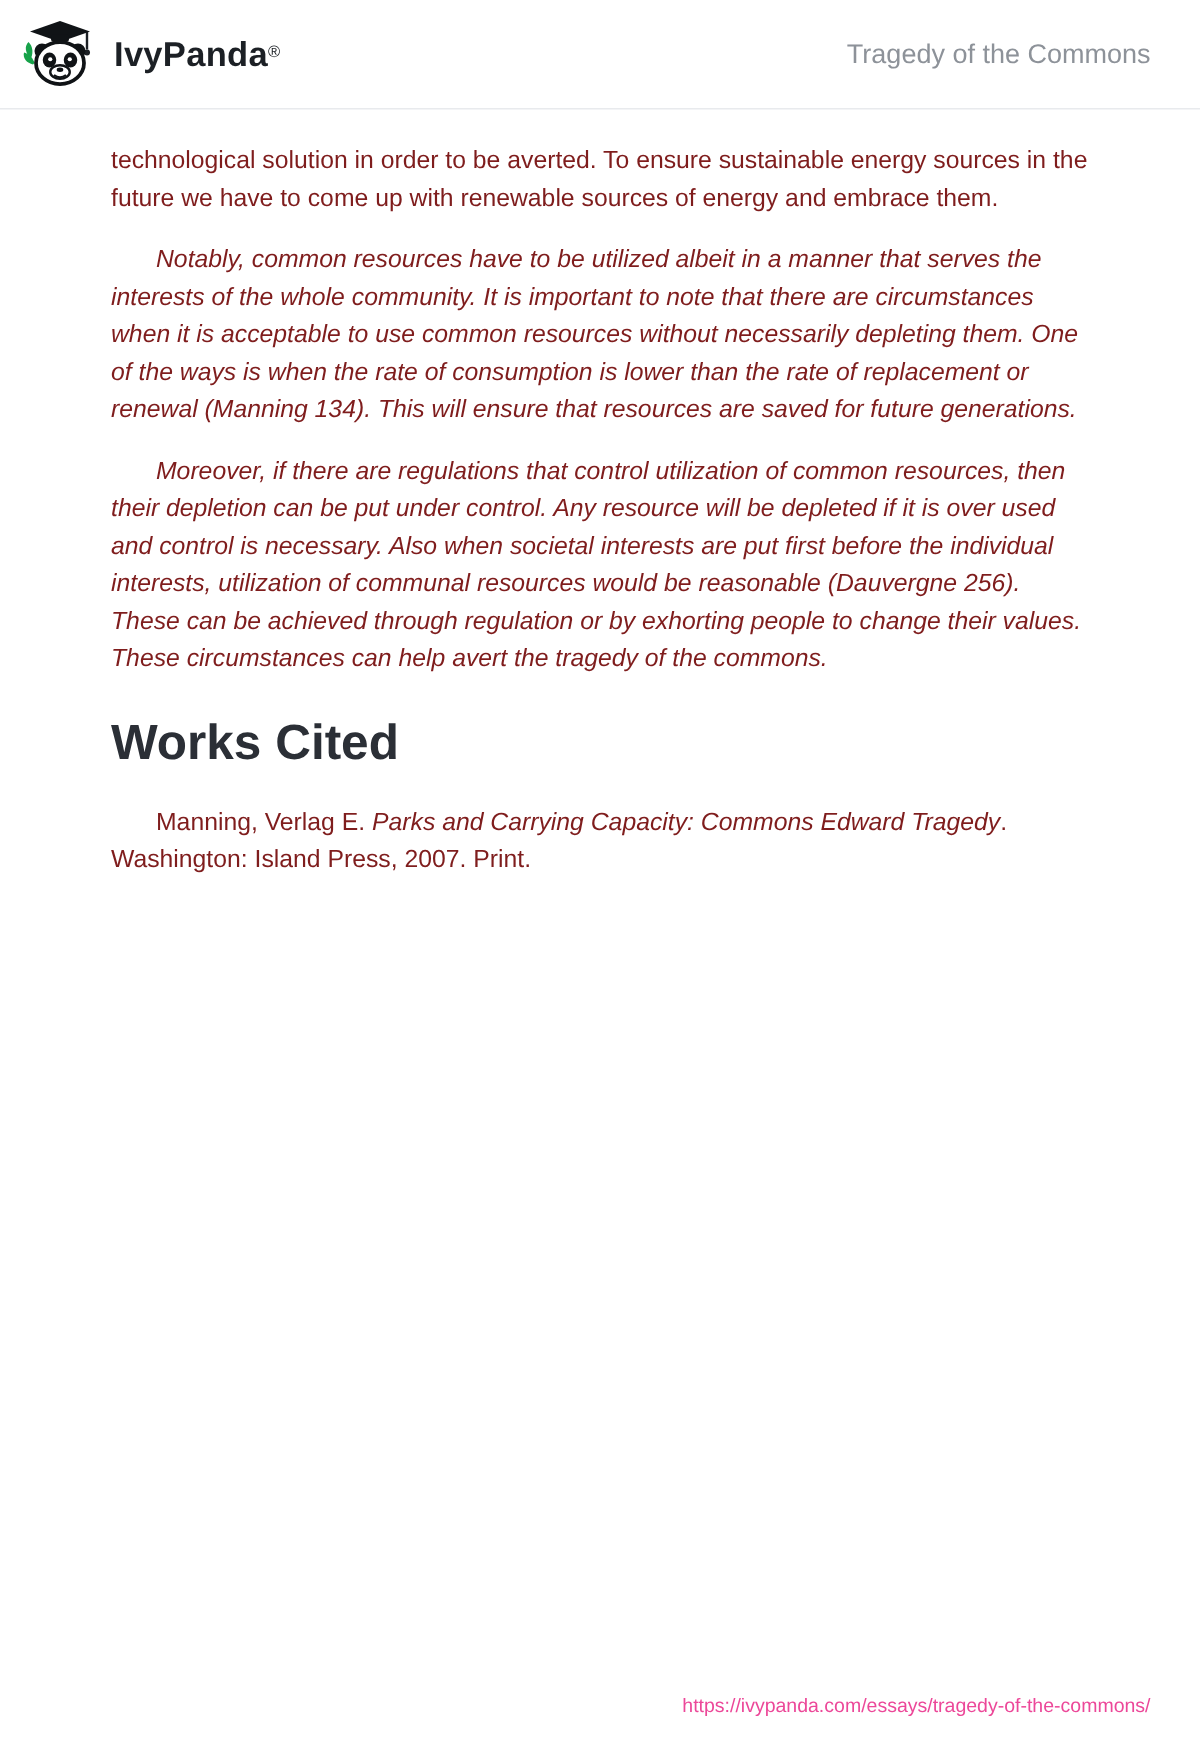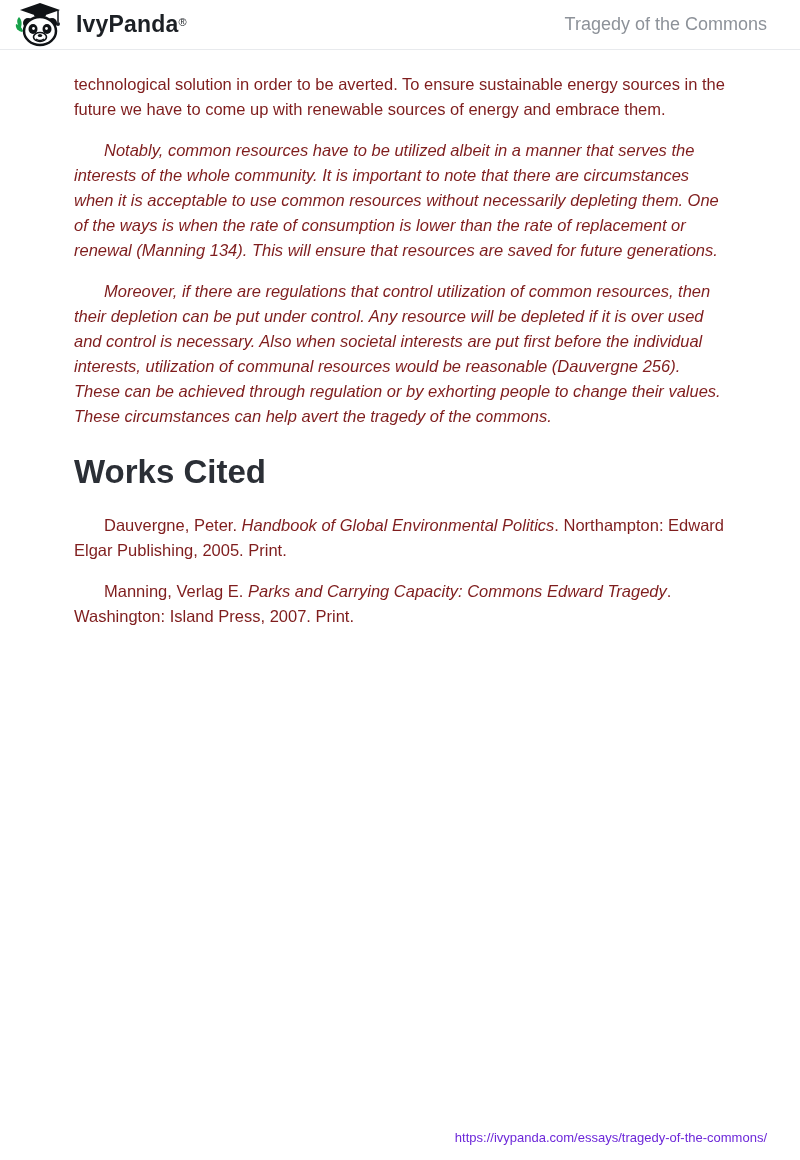--- a/index.html
+++ b/index.html
@@ -15,7 +15,7 @@
 
   
   .header {
-    height: 50px;
+    height: 73px;
     display: flex;
     align-items: center;
     justify-content: space-between;

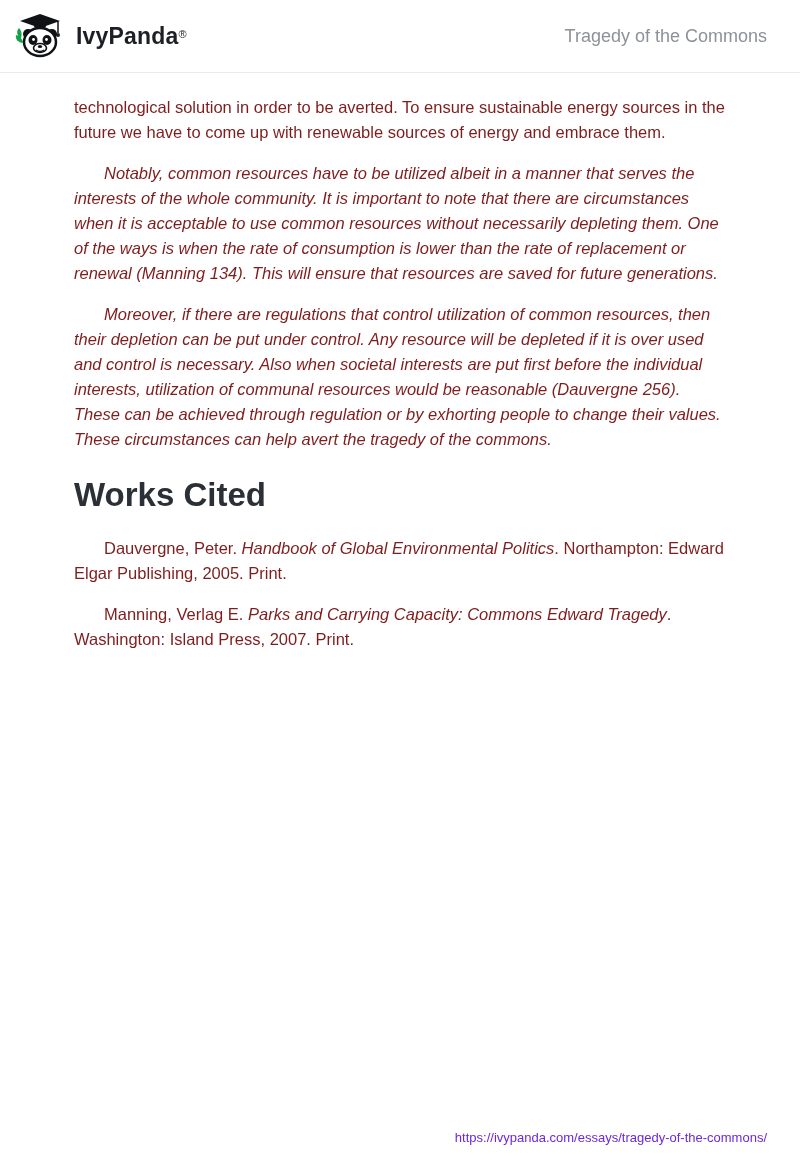--- a/index.html
+++ b/index.html
@@ -124,7 +124,6 @@
 
   <h1 class="works-cited">Works Cited</h1>
 
-  <p class="citation"><span>Dauvergne, Peter. </span><span class="italic">Handbook of Global Environmental Politics</span><span>. Northampton: Edward Elgar Publishing, 2005. Print.</span></p>
 
 
   <p class="citation"><span>Manning, Verlag E. </span><span class="italic">Parks and Carrying Capacity: Commons Edward Tragedy</span><span>. Washington: Island Press, 2007. Print.</span></p>

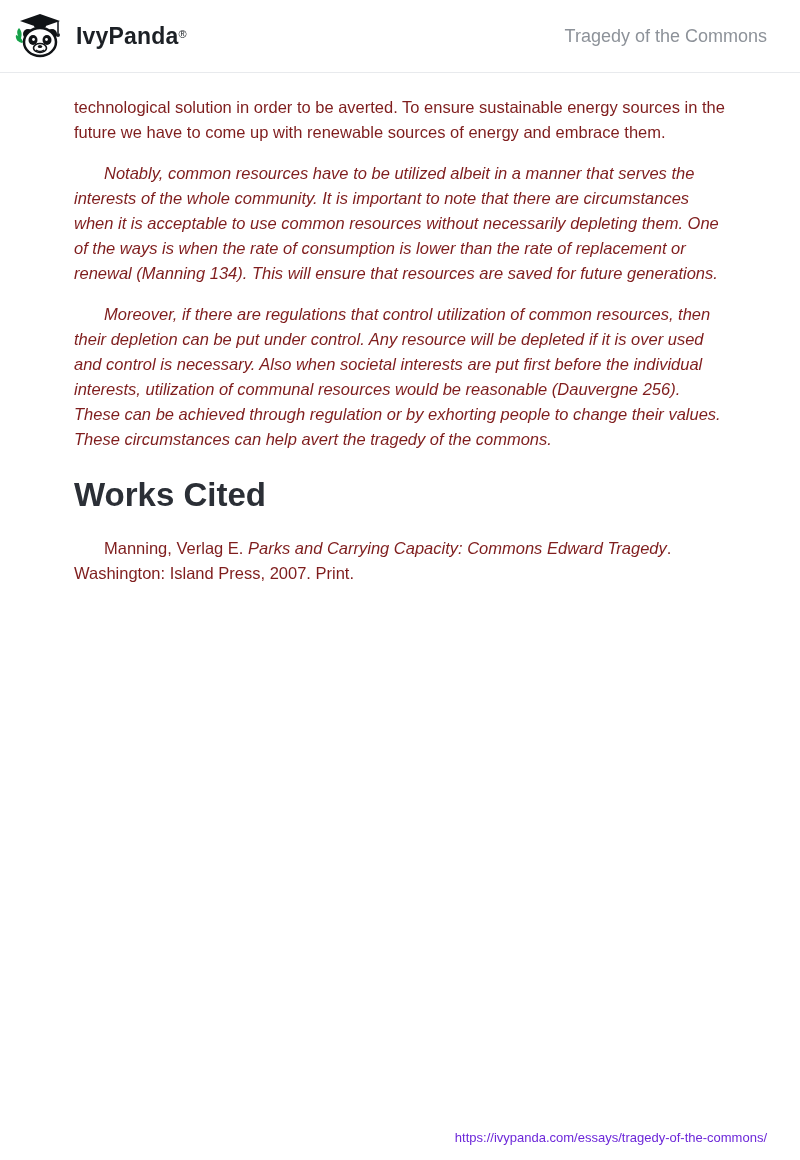--- a/index.html
+++ b/index.html
@@ -76,7 +76,7 @@
   }
   .footer a {
     font-size: 13px;
-    color: #6d28d9;
+    color: #ec4899;
     text-decoration: none;
   }
 </style>

